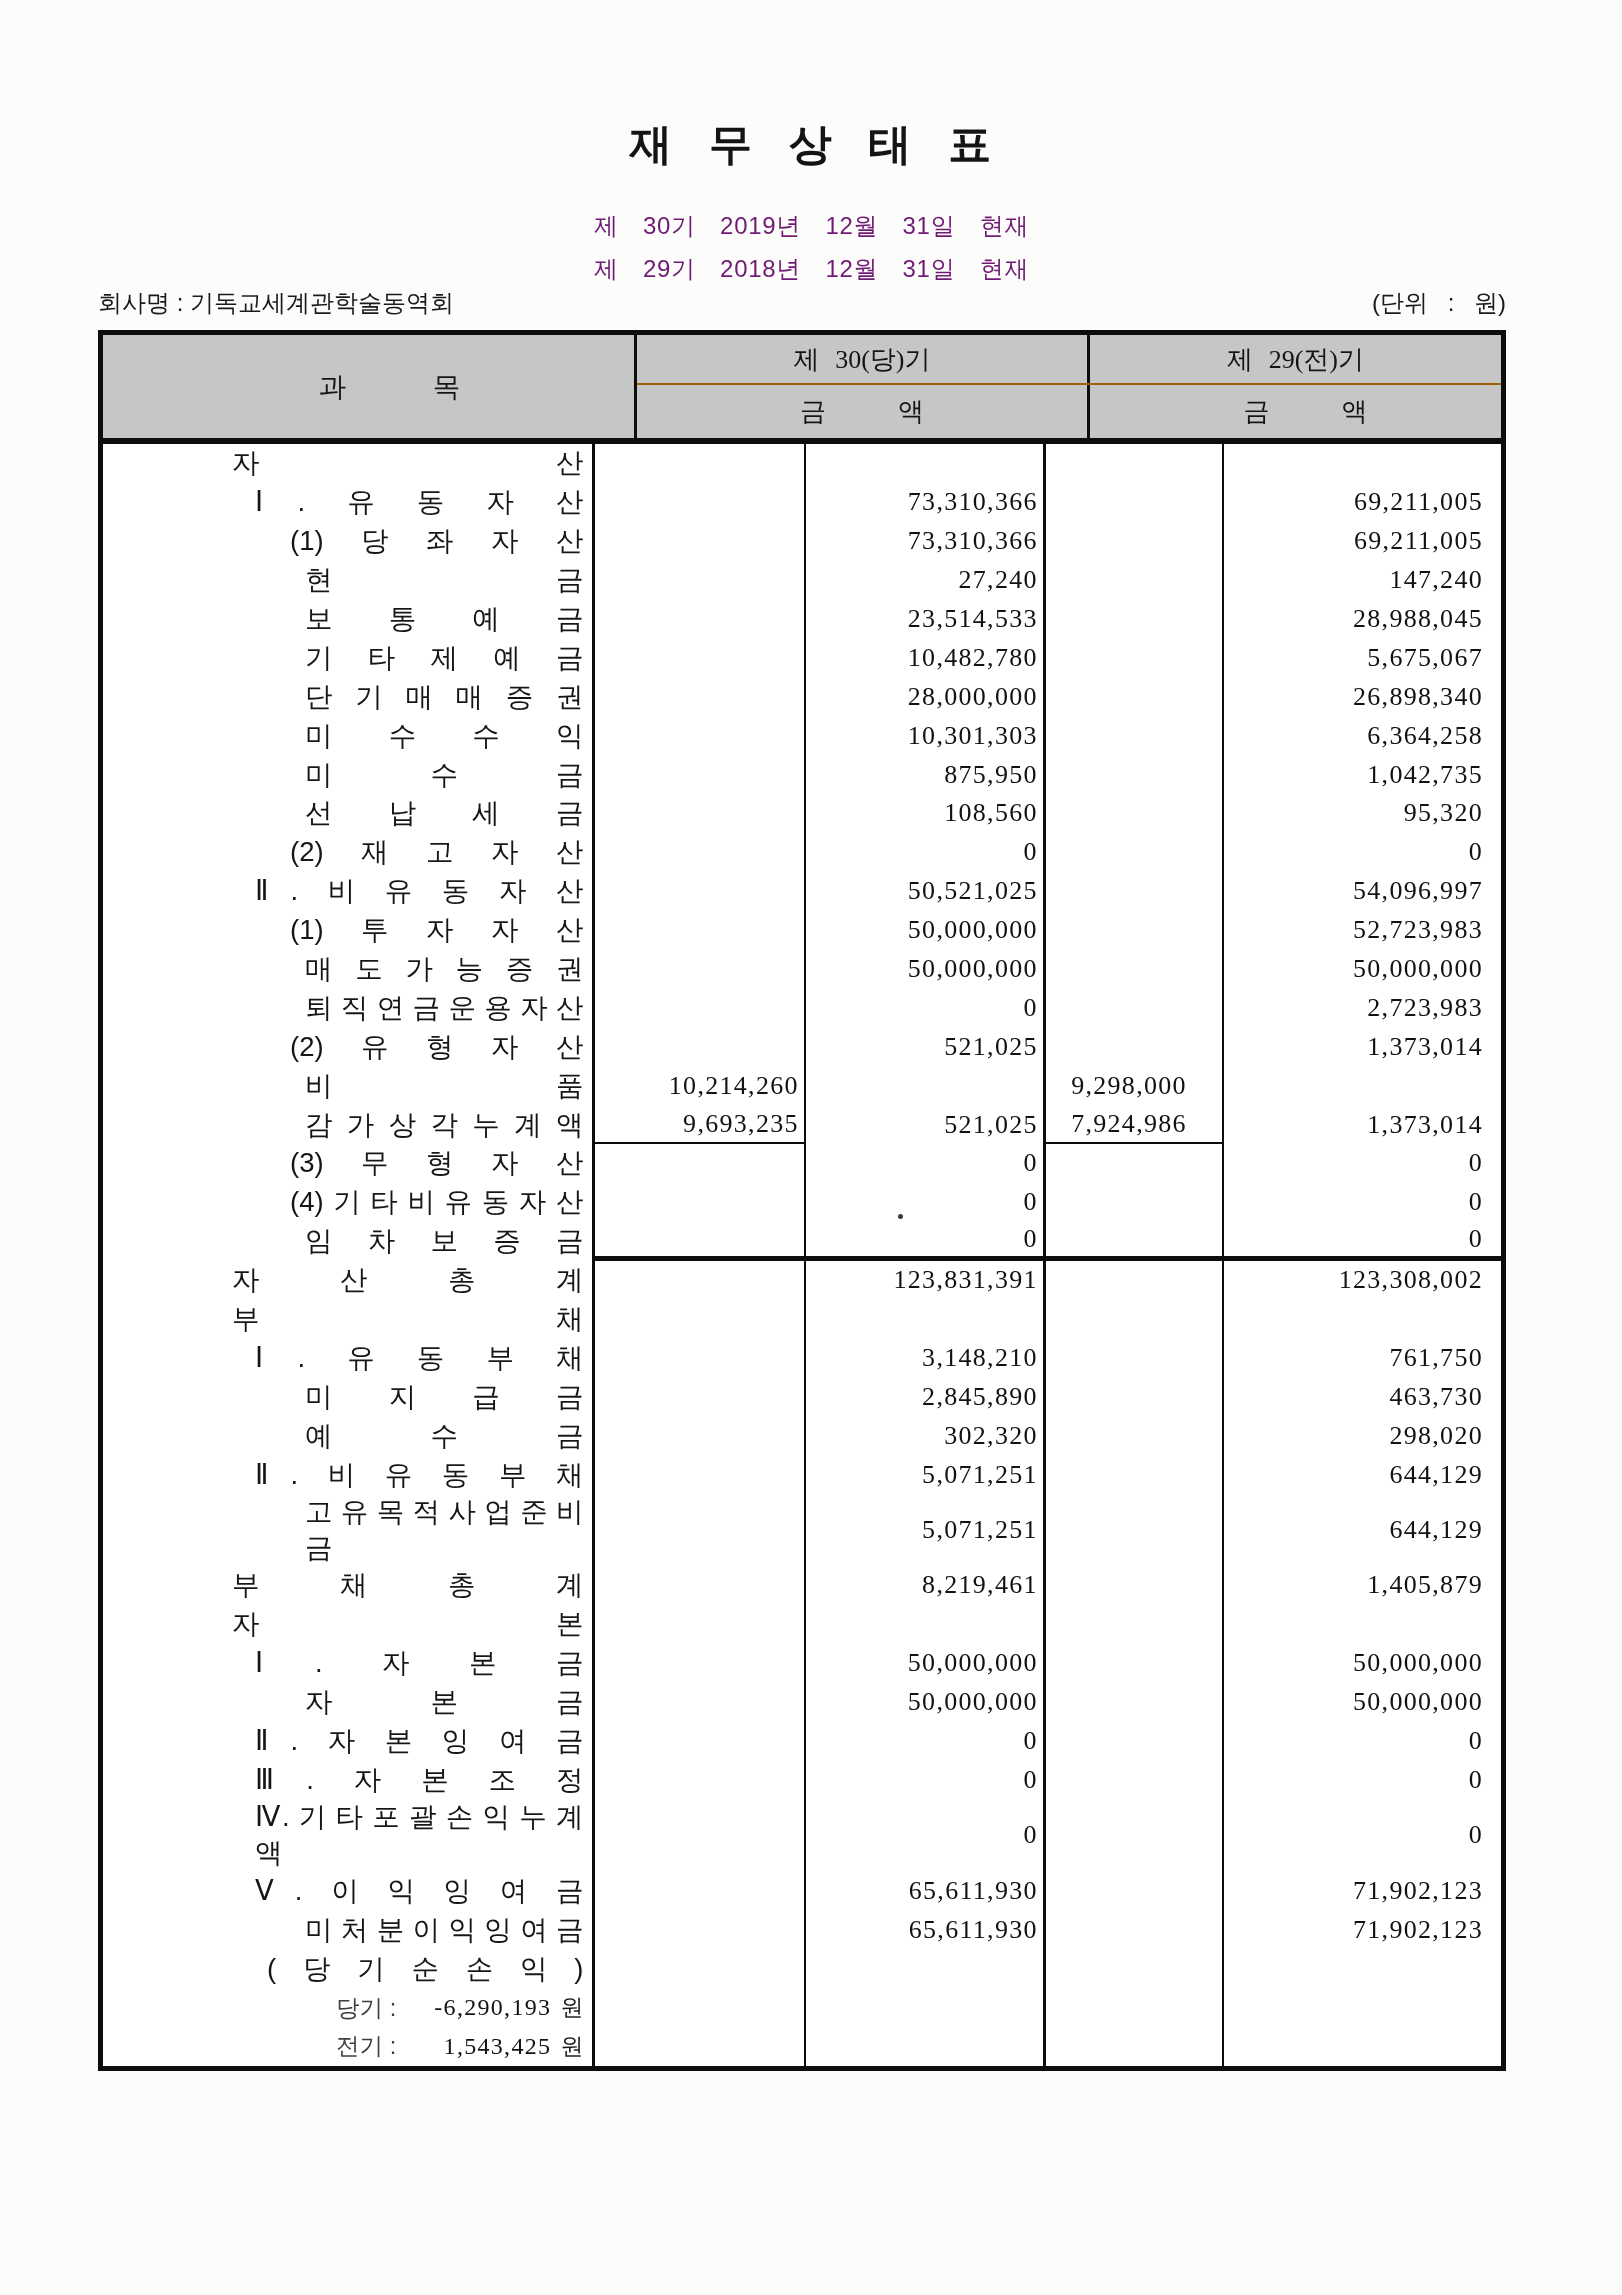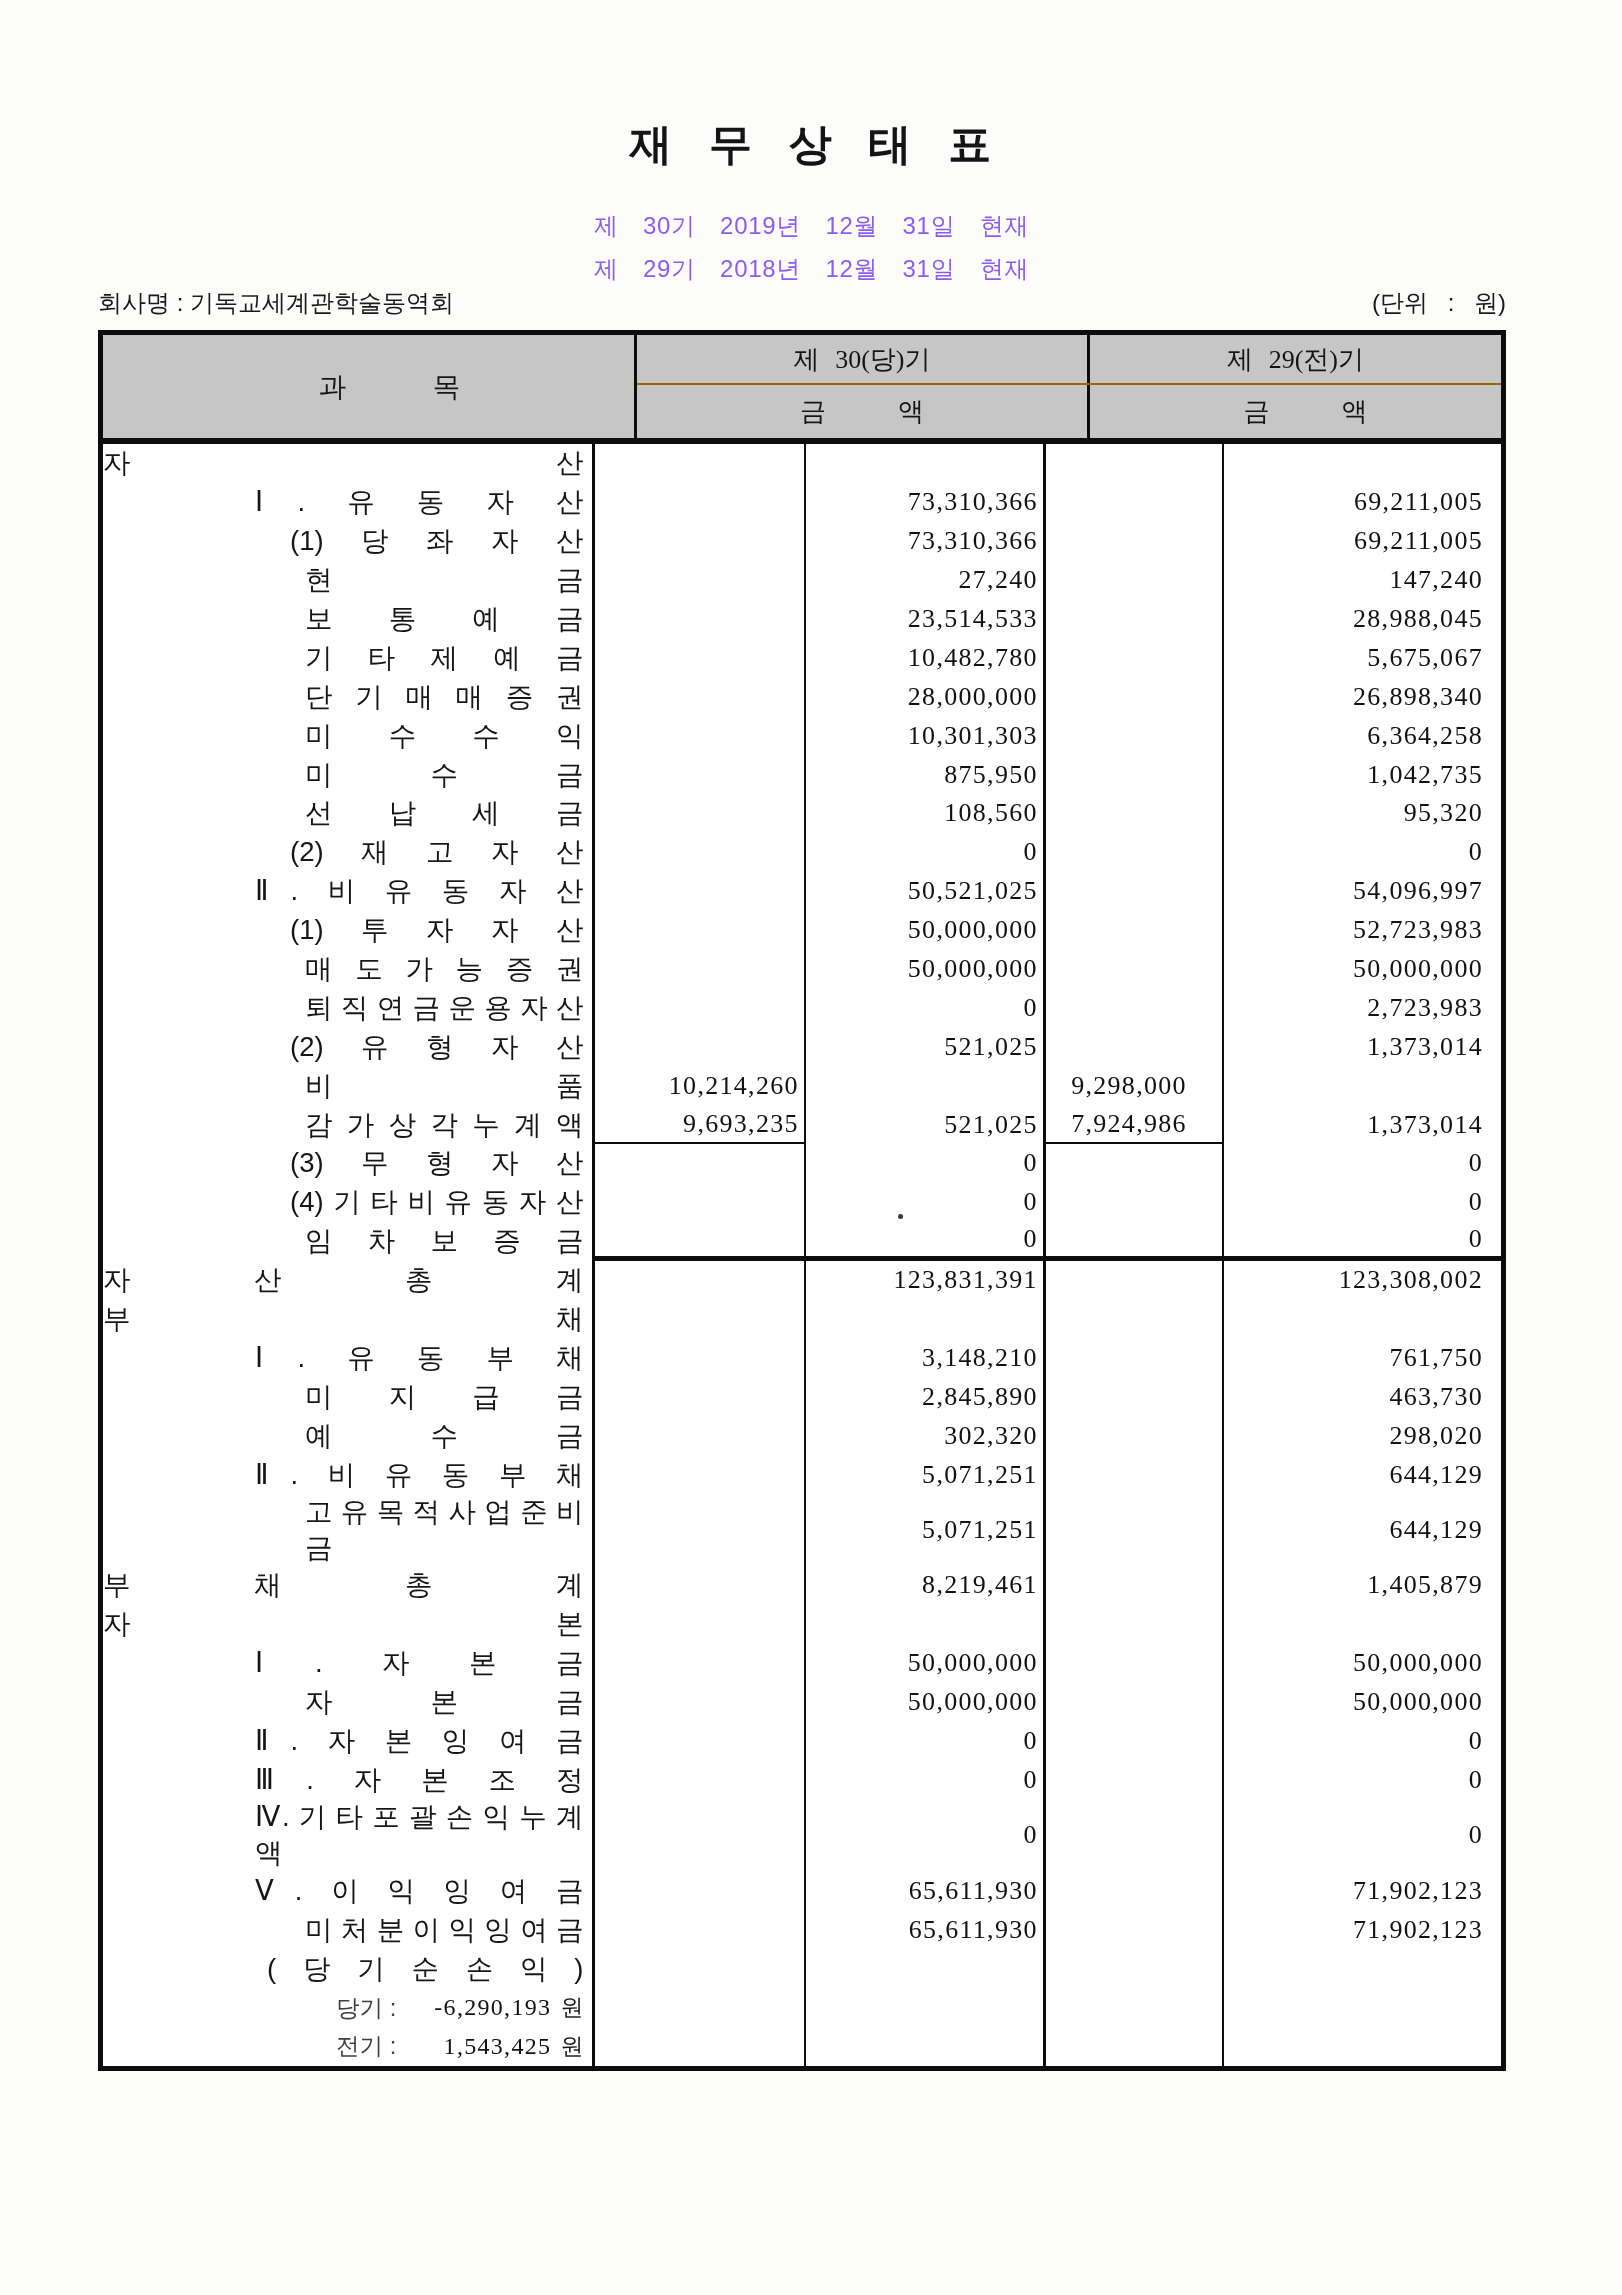--- a/index.html
+++ b/index.html
@@ -27,7 +27,7 @@
     text-align: center;
     font-size: 24px; line-height: 43px;
     word-spacing: 17px; letter-spacing: 0.7px;
-    color: #8b5cf6;
+    color: #701a75;
   }
   .meta-row {
     position: absolute; top: 287px; left: 98px; width: 1408px;

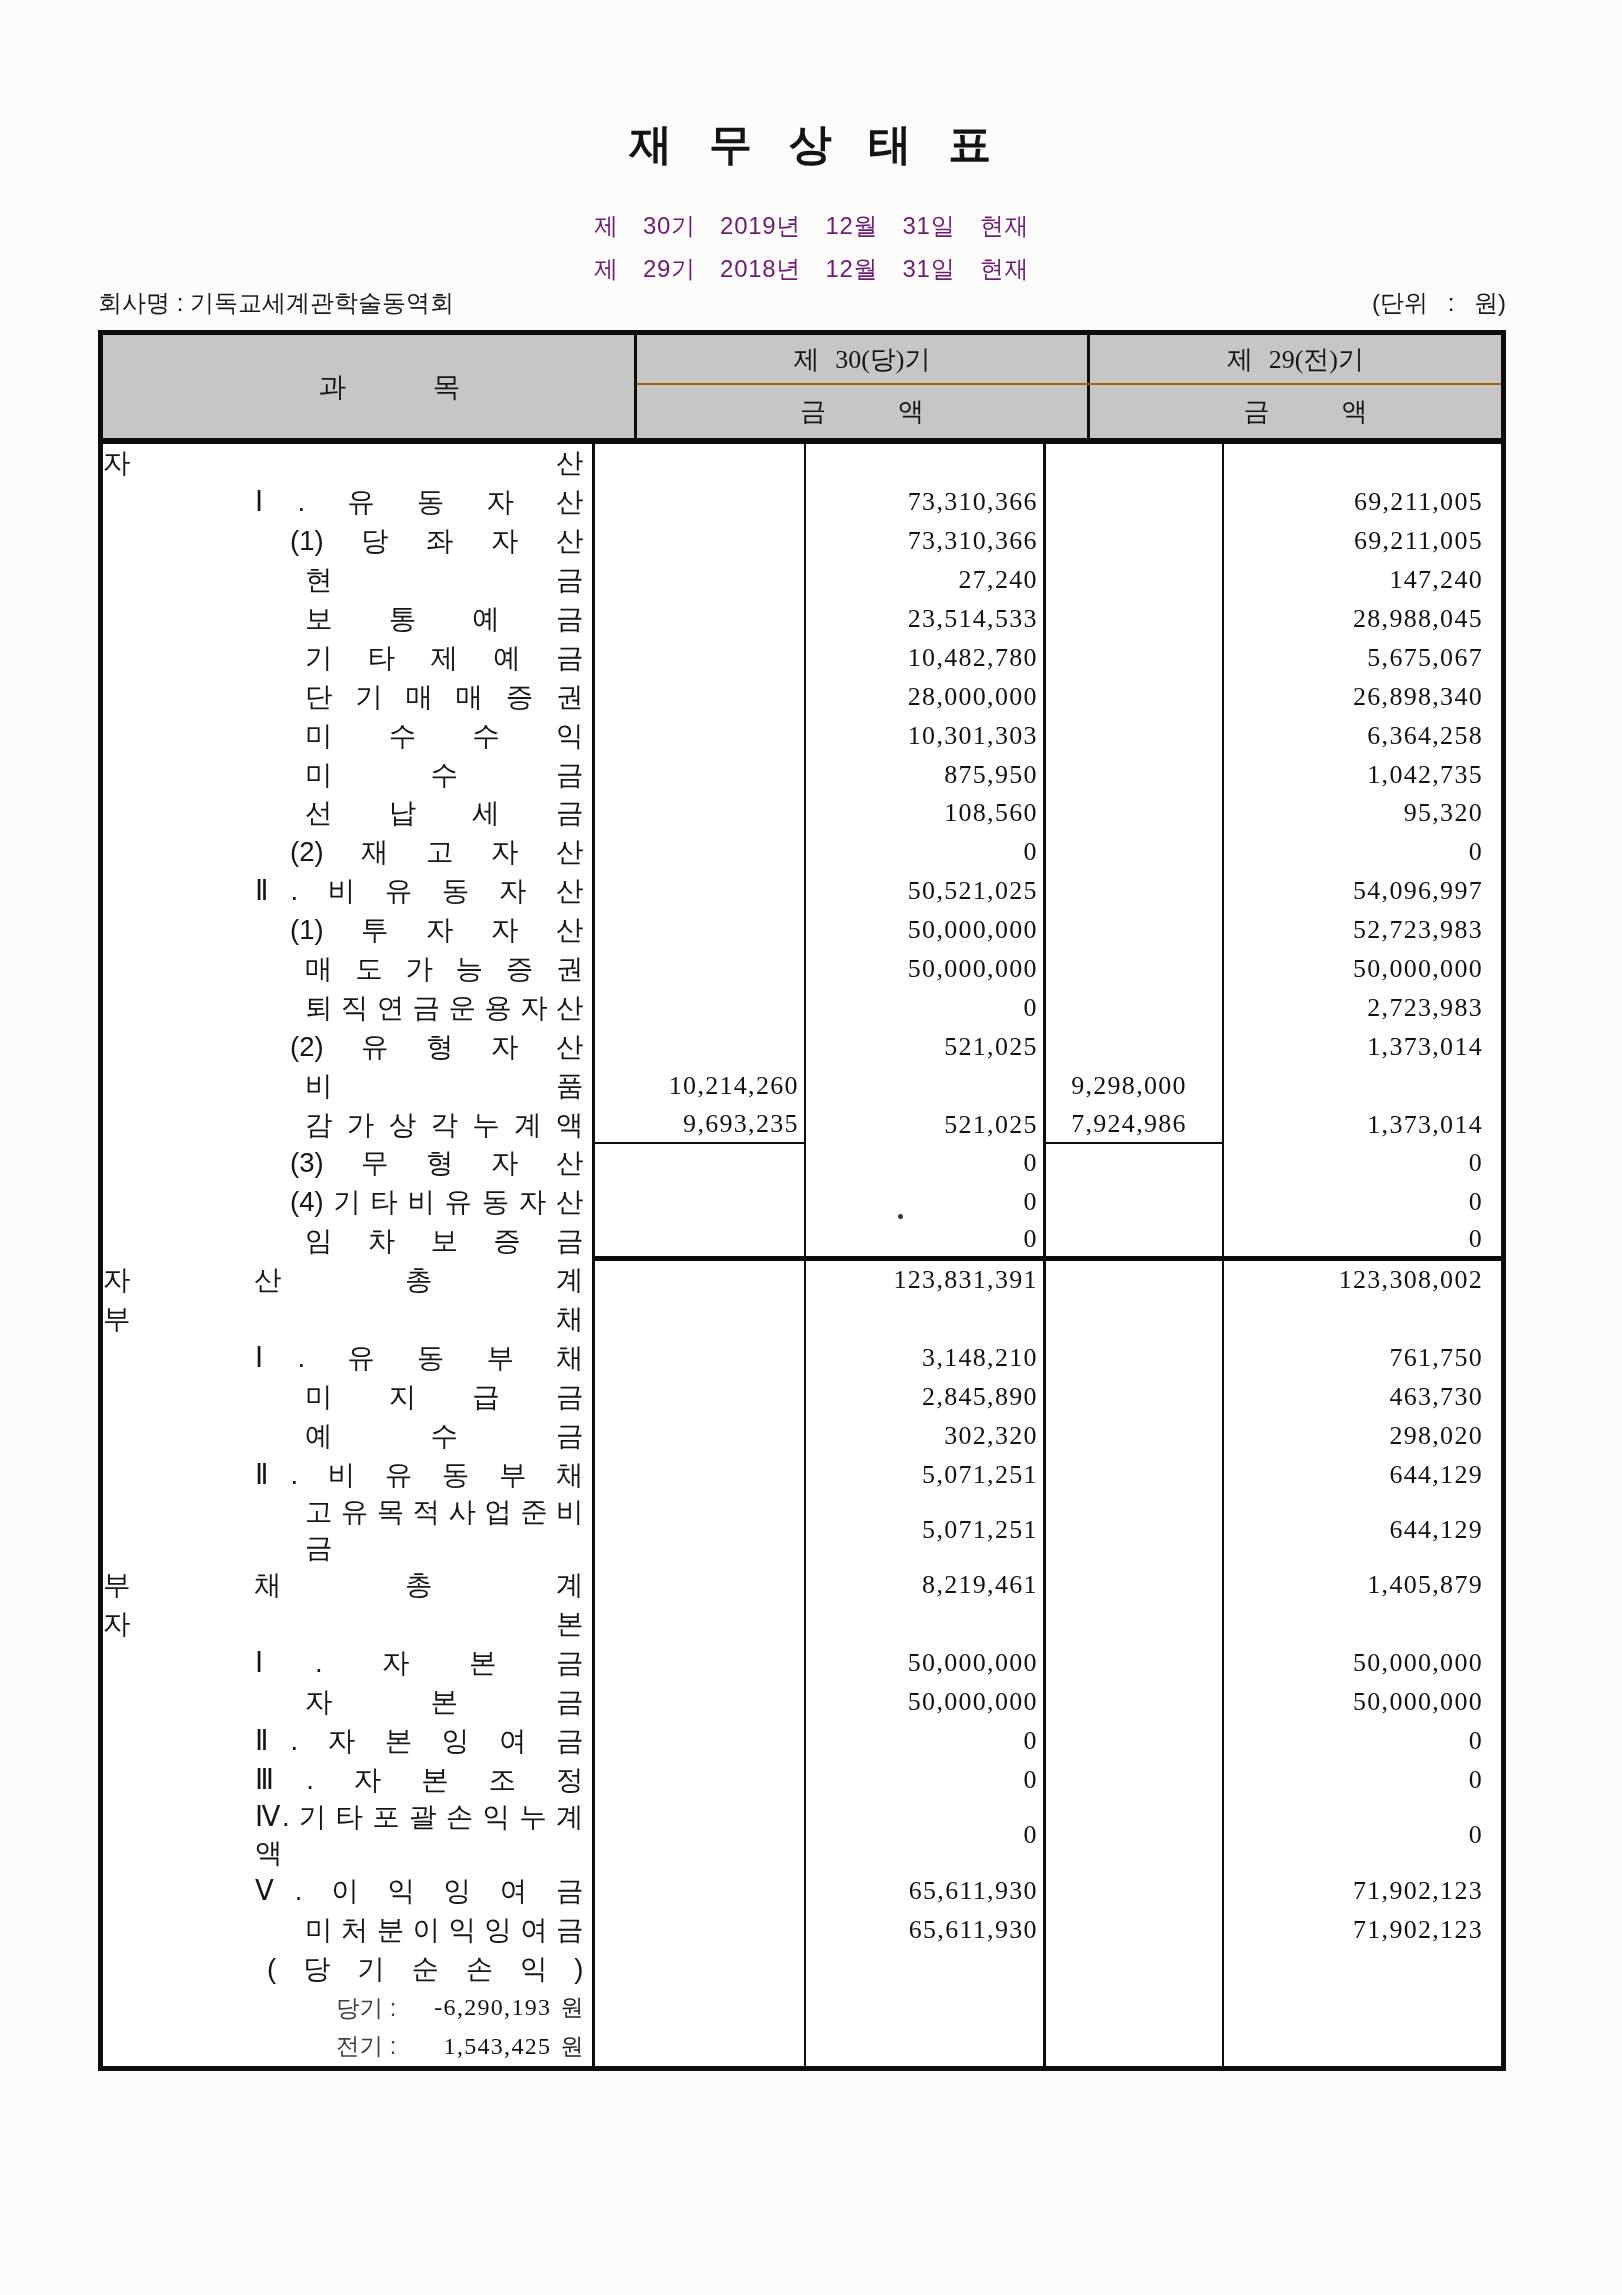--- a/index.html
+++ b/index.html
@@ -86,7 +86,7 @@
     text-align: justify; text-align-last: justify;
     font-size: 27.5px; color: #161616;
   }
-  .lvl-A { }
+  .lvl-A { padding-left: 129px; }
   .lvl-B { padding-left: 152px; }
   .lvl-C { padding-left: 187px; }
   .lvl-D { padding-left: 202px; }

